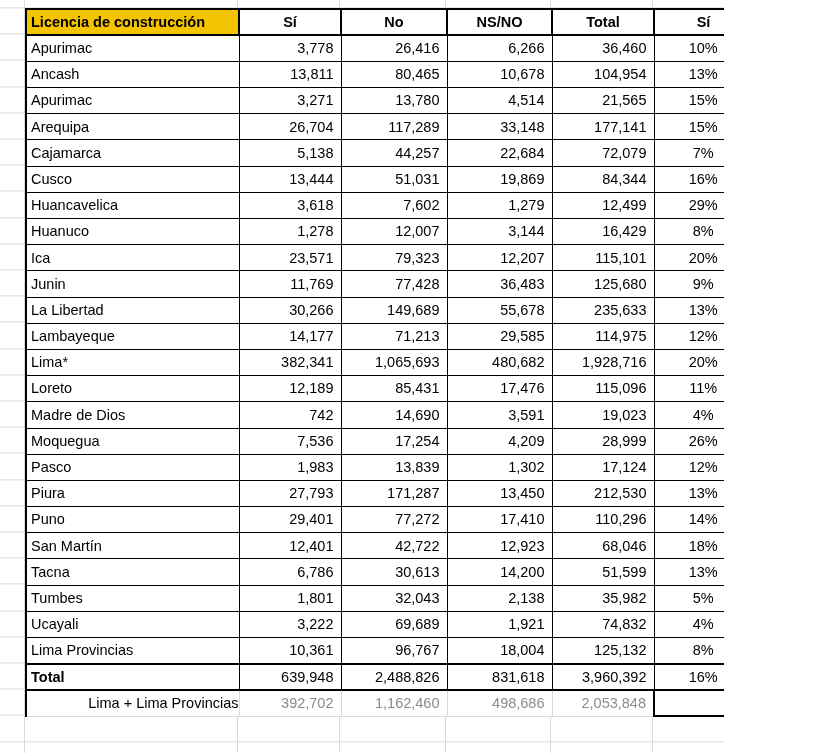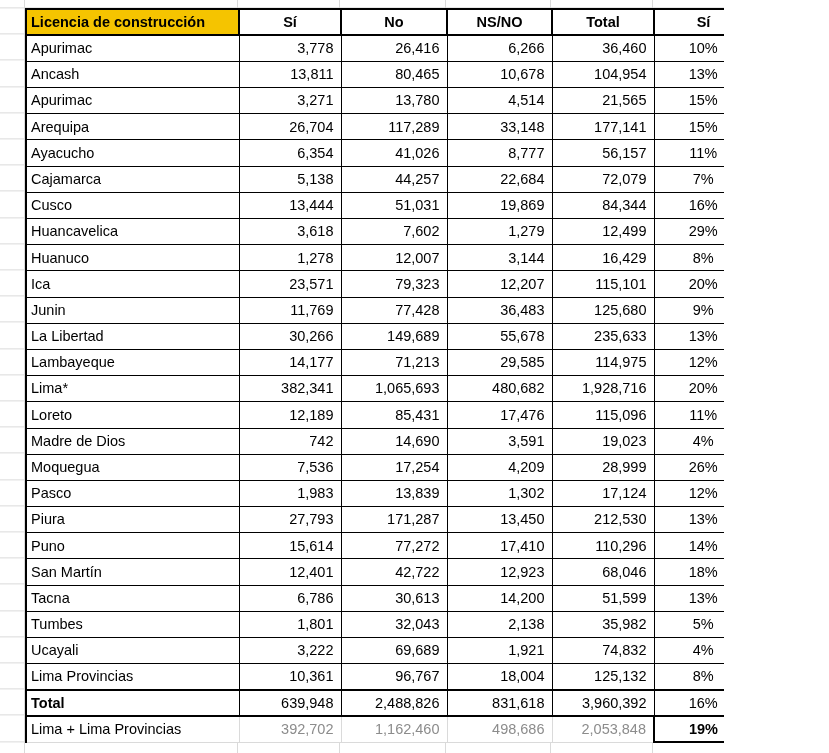--- a/index.html
+++ b/index.html
@@ -149,14 +149,6 @@
           <td class="c5">15%</td>
         </tr>
         <tr class="data">
-          <td class="c0">Ayacucho</td>
-          <td class="c1">6,354</td>
-          <td class="c2">41,026</td>
-          <td class="c3">8,777</td>
-          <td class="c4">56,157</td>
-          <td class="c5">11%</td>
-        </tr>
-        <tr class="data">
           <td class="c0">Cajamarca</td>
           <td class="c1">5,138</td>
           <td class="c2">44,257</td>

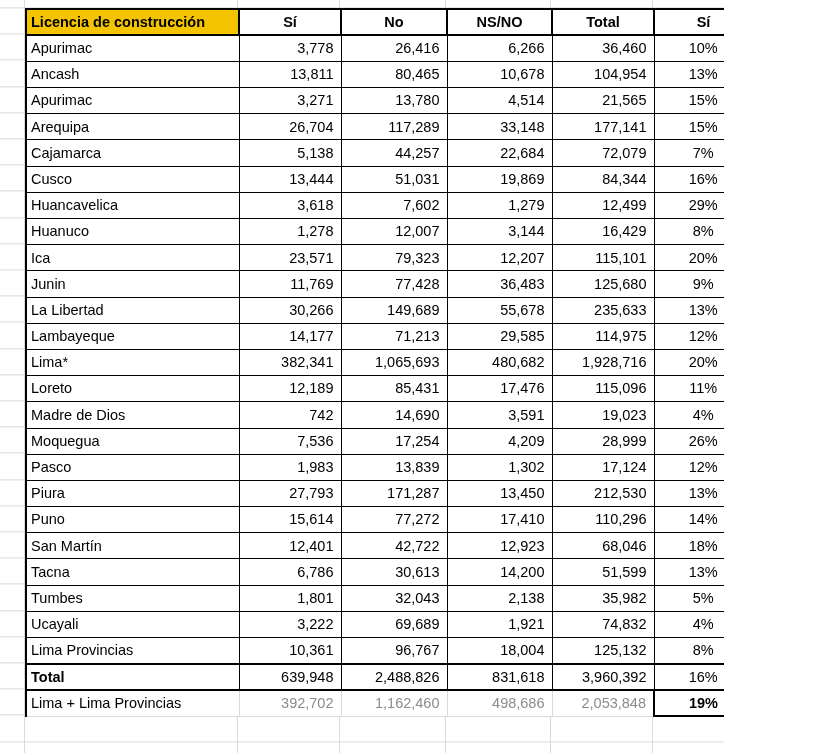--- a/index.html
+++ b/index.html
@@ -262,7 +262,7 @@
         </tr>
         <tr class="data">
           <td class="c0">Puno</td>
-          <td class="c1">15,614</td>
+          <td class="c1">29,401</td>
           <td class="c2">77,272</td>
           <td class="c3">17,410</td>
           <td class="c4">110,296</td>

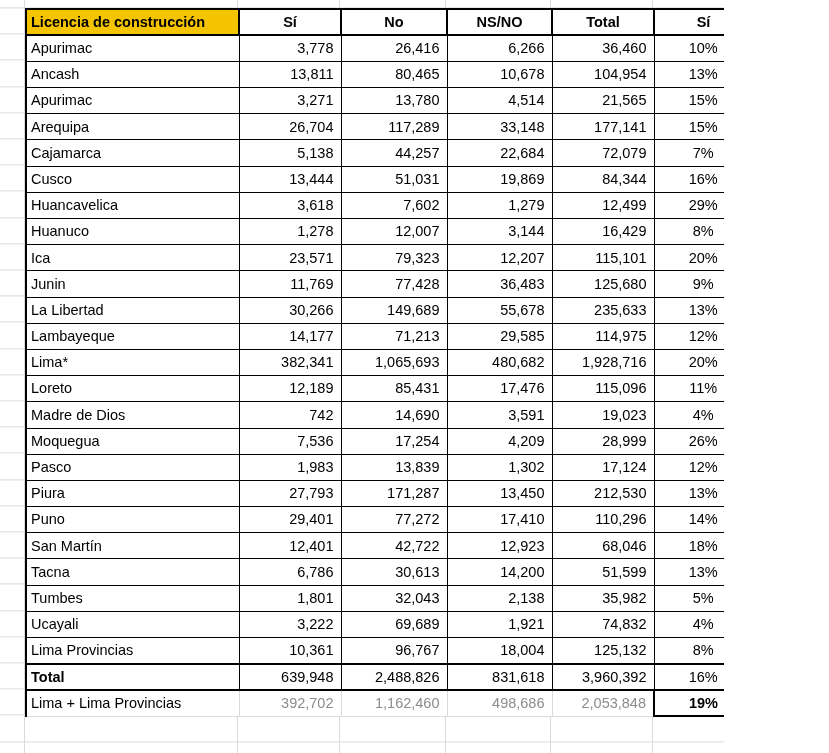--- a/index.html
+++ b/index.html
@@ -70,6 +70,7 @@
   tr.footer td {
     border: 1px solid var(--grid, #dadada);
     color: var(--muted, #8c8c8c);
+    text-align: right;
   }
   tr.footer td.c0 {
     border-left: 2px solid #000000;

